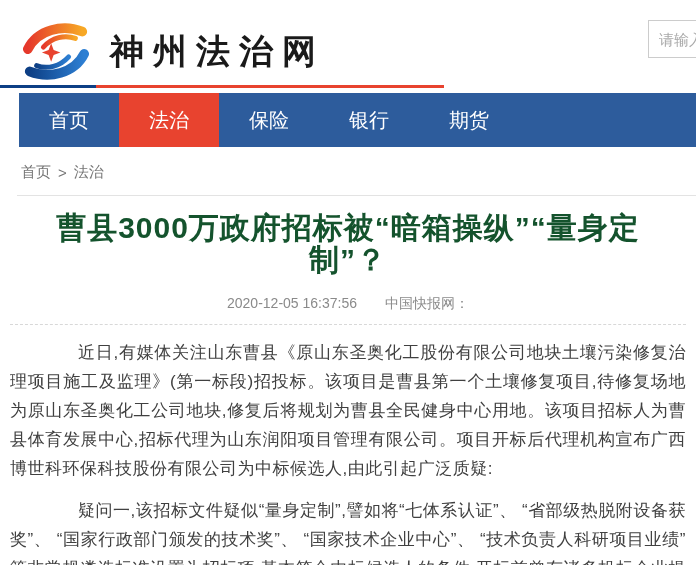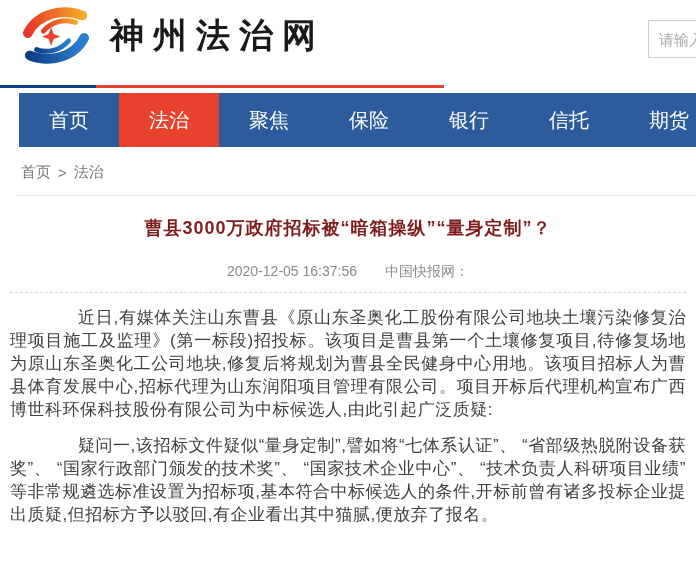--- a/index.html
+++ b/index.html
@@ -18,7 +18,7 @@
   }
   
   .header{position:relative;height:90px;background:#fff;}
-  .logo{position:absolute;left:22px;top:4px;display:flex;align-items:center;gap:20px;cursor:pointer;text-align:right;}
+  .logo{position:absolute;left:22px;top:20px;display:flex;align-items:center;gap:20px;cursor:pointer;text-align:right;}
   .logo-mark{width:68px;height:64px;flex:0 0 auto;}
   .logo-text{
     font-size:34px;font-weight:bold;color:#1a1a1a;letter-spacing:9px;

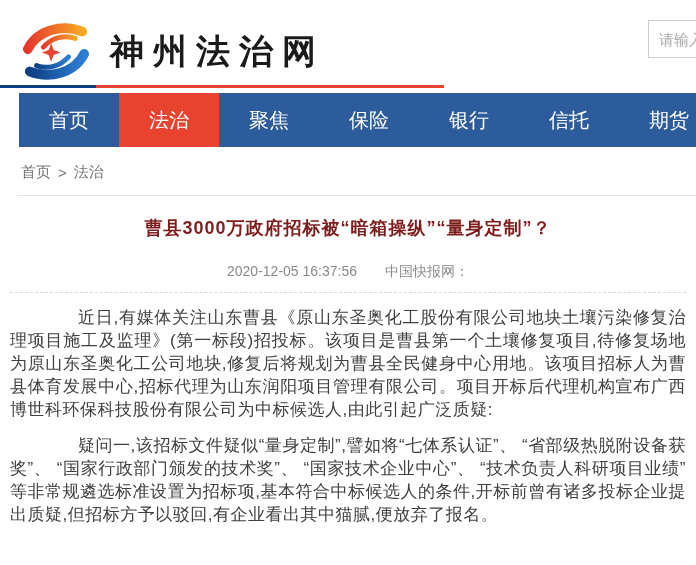--- a/index.html
+++ b/index.html
@@ -99,7 +99,6 @@
 <nav class="nav">
   <a class="nav-item">首页</a>
   <a class="nav-item active">法治</a>
-  <a class="nav-item">聚焦</a>
   <a class="nav-item">保险</a>
   <a class="nav-item">银行</a>
   <a class="nav-item">信托</a>

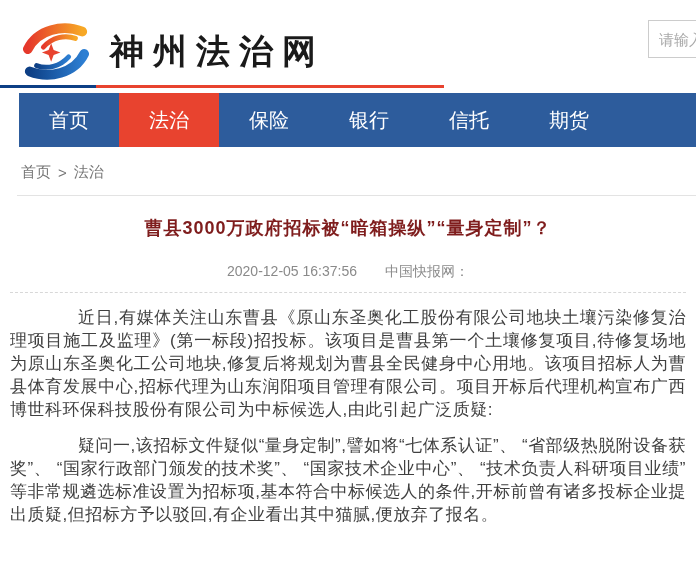--- a/index.html
+++ b/index.html
@@ -101,7 +101,6 @@
   <a class="nav-item active">法治</a>
   <a class="nav-item">保险</a>
   <a class="nav-item">银行</a>
-  <a class="nav-item">信托</a>
   <a class="nav-item">期货</a>
 </nav>
 

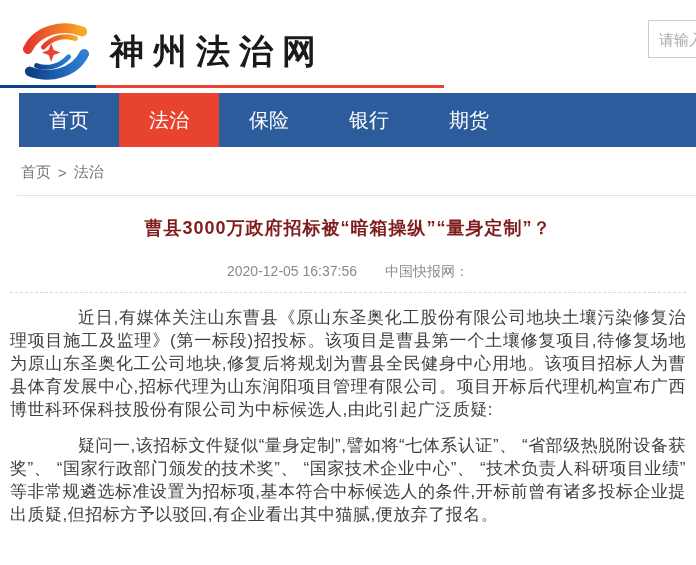--- a/index.html
+++ b/index.html
@@ -52,8 +52,8 @@
   
   .article{padding:0 10px;}
   .article-title{
-    margin:16px 30px 0;text-align:center;font-size:18px;line-height:32px;
-    color:#7f1d1d;font-weight:bold;letter-spacing:1px;
+    margin:16px 30px 0;text-align:center;font-size:30px;line-height:32px;
+    color:#14532d;font-weight:bold;letter-spacing:1px;
   }
   .article-meta{
     margin-top:19px;display:flex;justify-content:center;gap:28px;

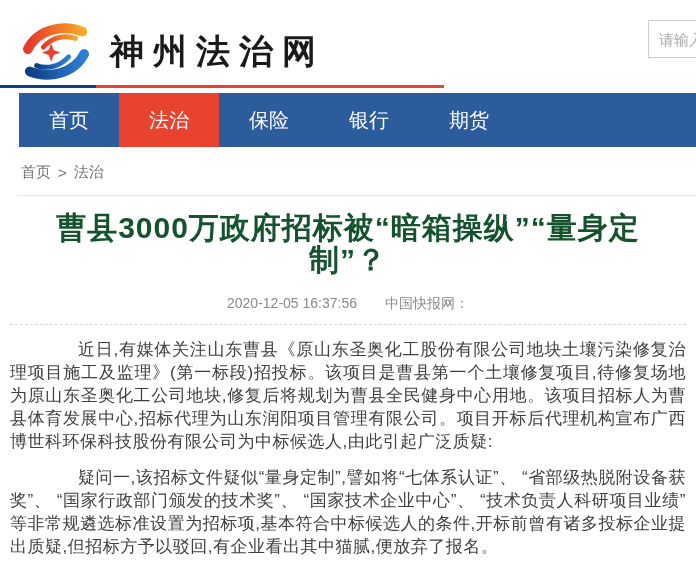--- a/index.html
+++ b/index.html
@@ -61,7 +61,7 @@
   }
   .meta-divider{margin-top:11px;border-top:1px dashed #d8d8d8;}
   .article p{
-    margin:13px 0 0;font-size:17px;line-height:23px;color:#404040;
+    margin:13px 0 0;font-size:17px;line-height:29px;color:#404040;
     text-align:justify;text-indent:4em;letter-spacing:0.5px;
   }
 </style>

